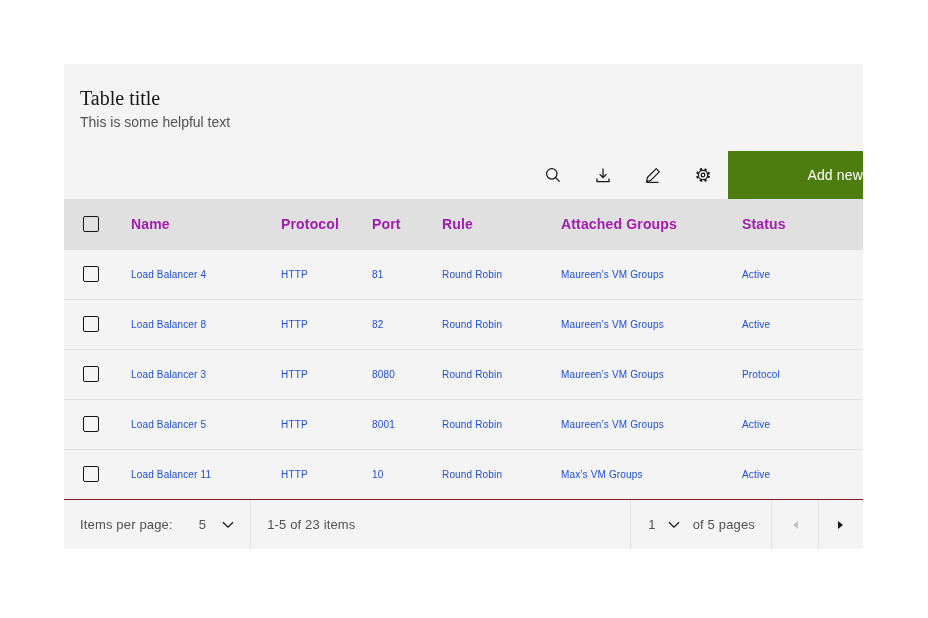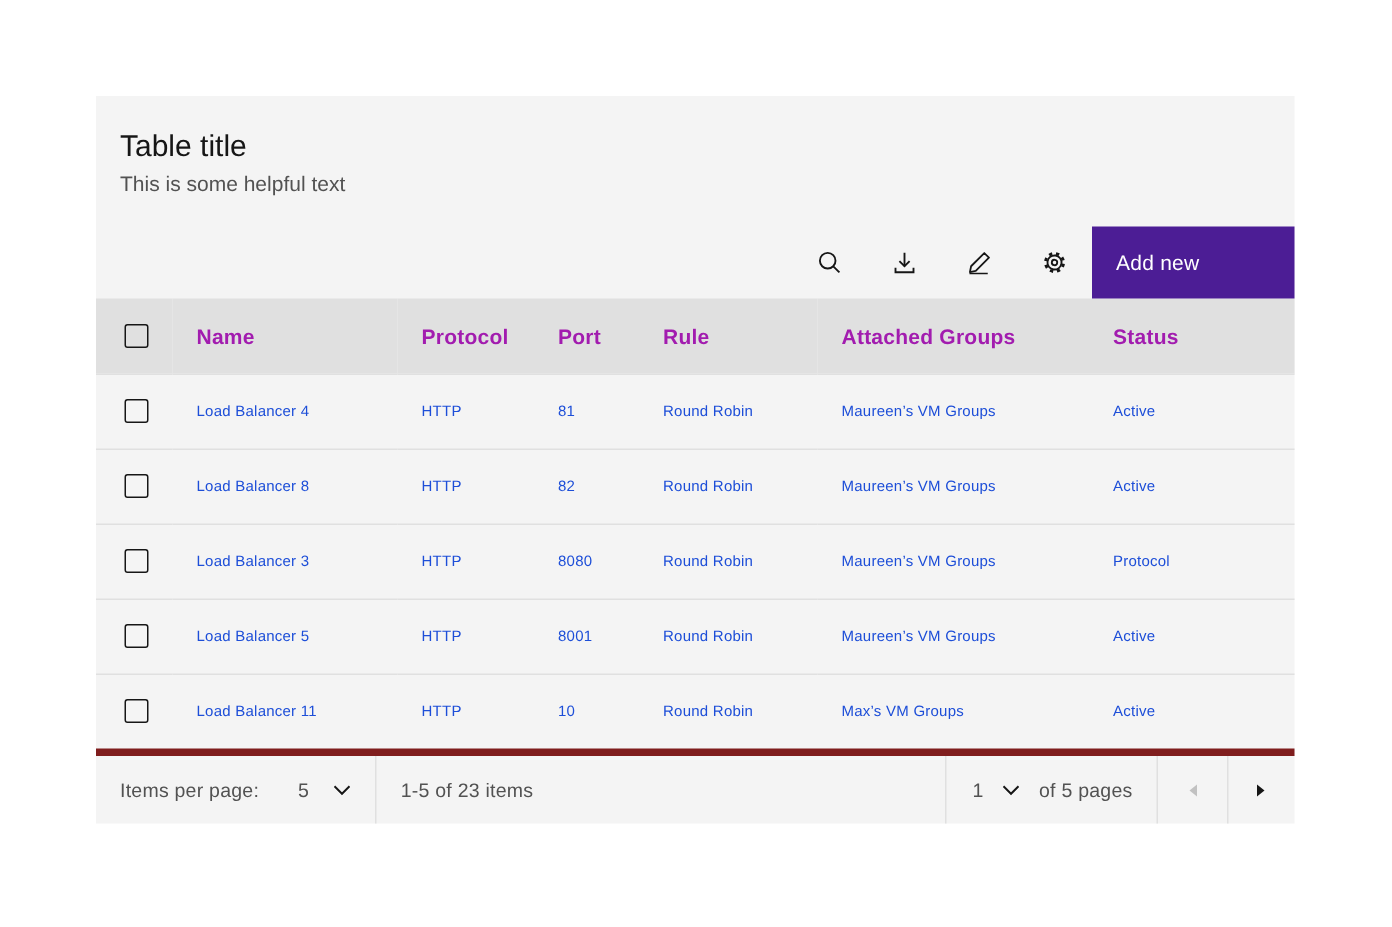--- a/index.html
+++ b/index.html
@@ -22,7 +22,7 @@
   .title {
     margin: 0;
     font-size: 20px; font-weight: 400;
-    color: #161616; line-height: 26px;
+    color: #161616; line-height: 26px; font-family: Liberation Serif, serif;
   }
   .desc {
     margin: 2px 0 0 0;

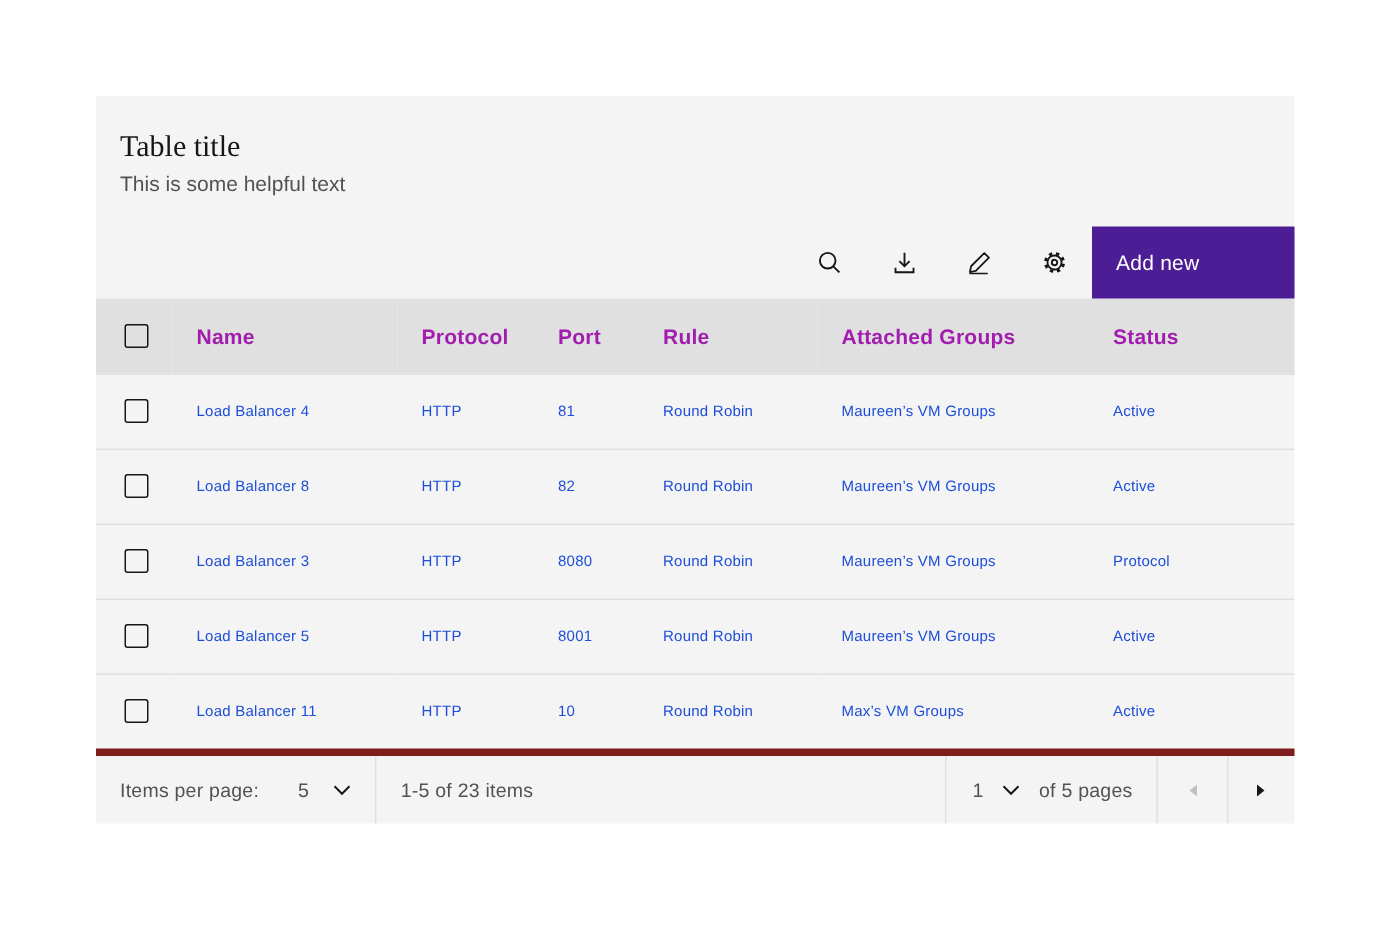--- a/index.html
+++ b/index.html
@@ -37,9 +37,9 @@
   }
   .btn-add {
     width: 135px; border: 0; cursor: pointer;
-    background: #4c1d95; color: #ffffff;
+    background: #4d7c0f; color: #ffffff;
     font-family: inherit; font-size: 14px;
-    text-align: left; padding: 0 0 0 16px;
+    text-align: right; padding: 0 0 0 16px;
     letter-spacing: 0.16px;
   }
   

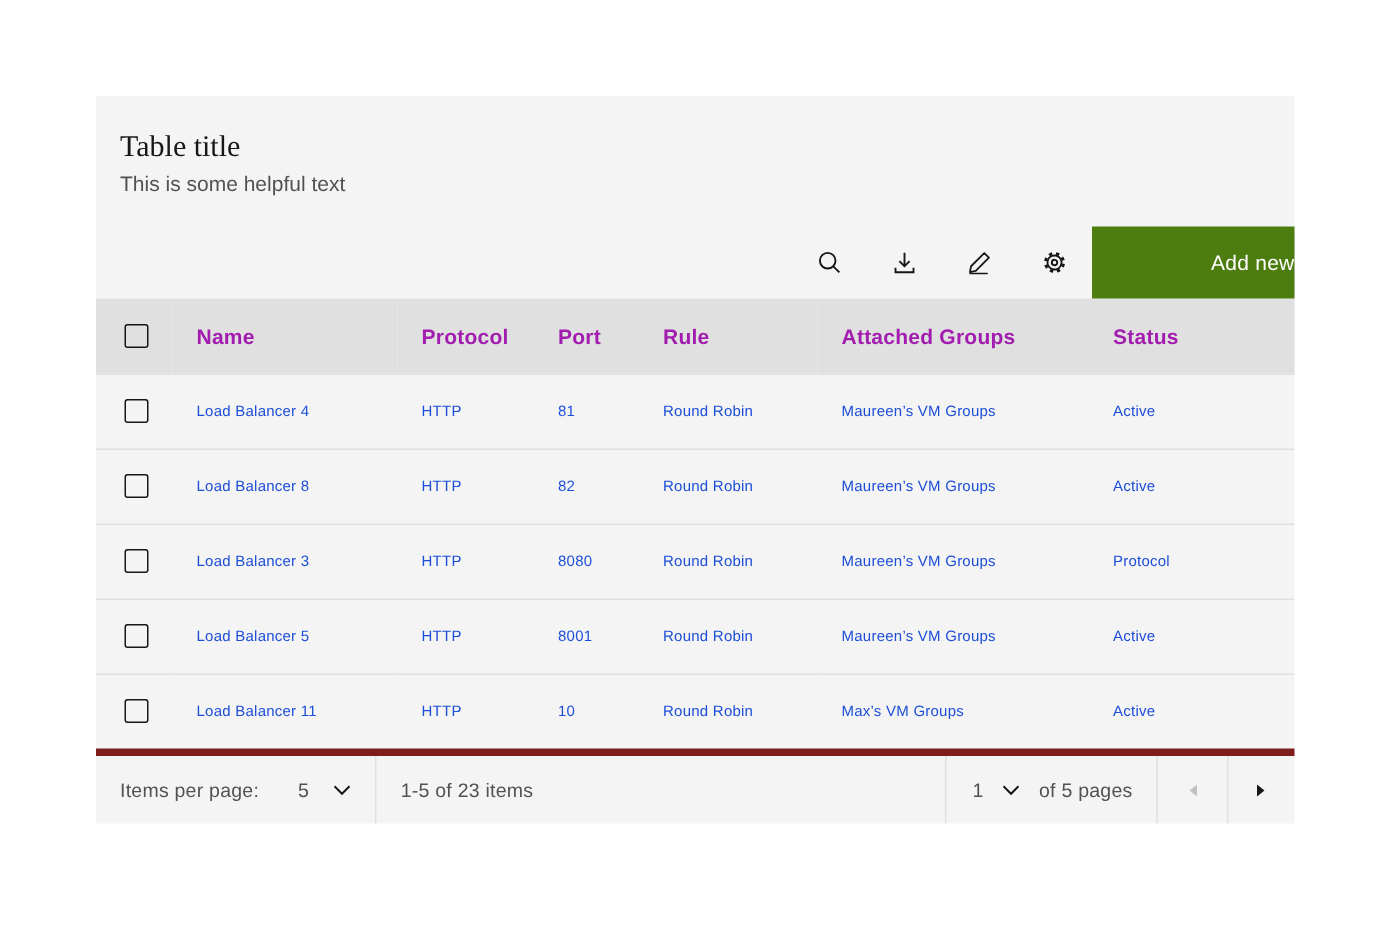--- a/index.html
+++ b/index.html
@@ -64,7 +64,7 @@
   }
   
   .pagination {
-    height: 50px; border-top: 5px solid #7f1d1d;
+    height: 50px; border-top: 1px solid #7f1d1d;
     display: flex; justify-content: space-between; align-items: stretch;
     font-size: 13px; color: #525252; letter-spacing: 0.16px;
   }

